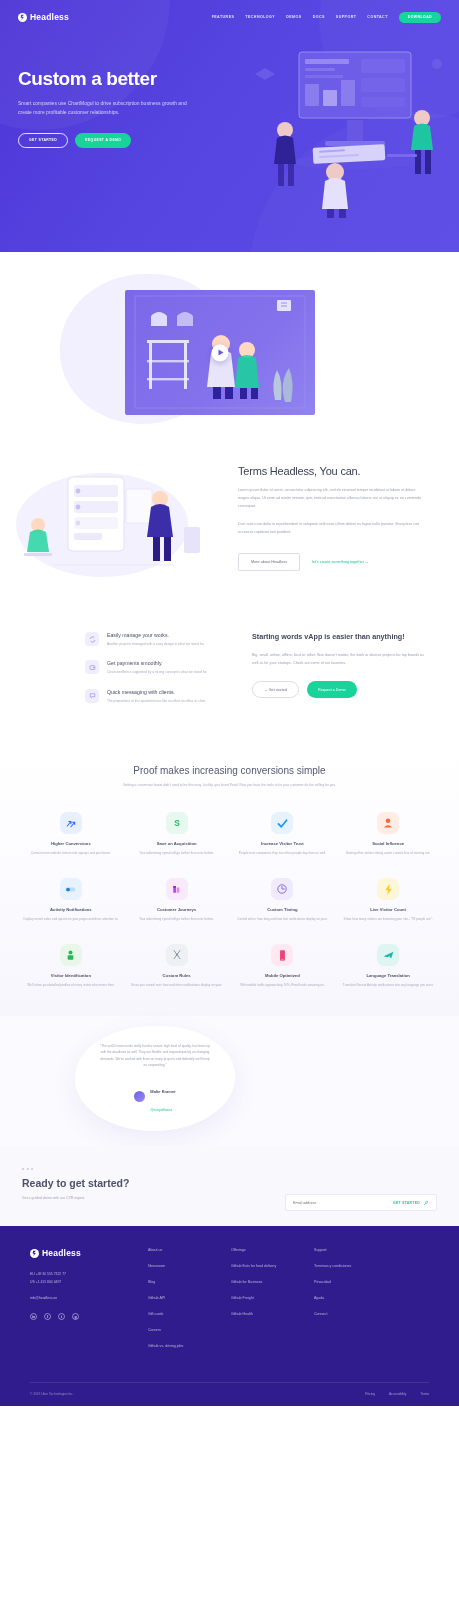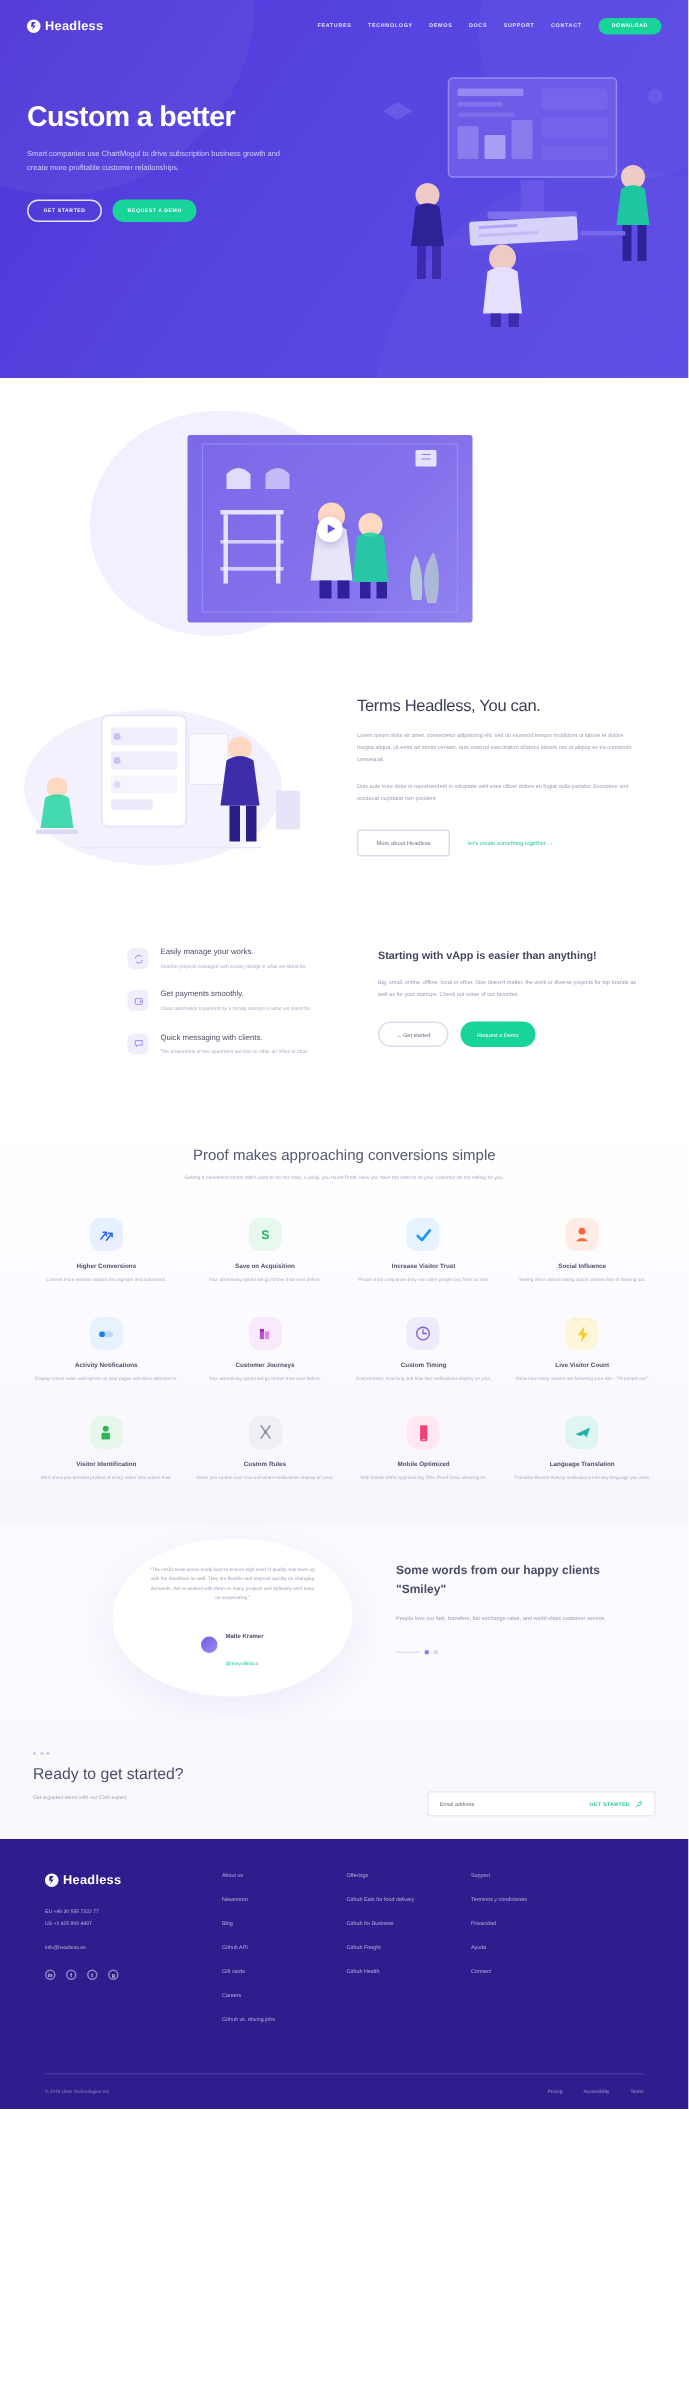--- a/index.html
+++ b/index.html
@@ -421,7 +421,7 @@
     </div>
 
     <div class="f3-right">
-      <h3 class="h3b">Starting with vApp is easier than anything!</h3>
+      <h3 class="h3b">Starting words vApp is easier than anything!</h3>
       <p class="p-sm">Big, small, online, offline, local or other. Size doesn't matter, the work or diverse projects for top brands as well as for your startups. Check out some of our favorites.</p>
       <div class="f3-btns">
         <button class="btn-out2">→  Get started</button>

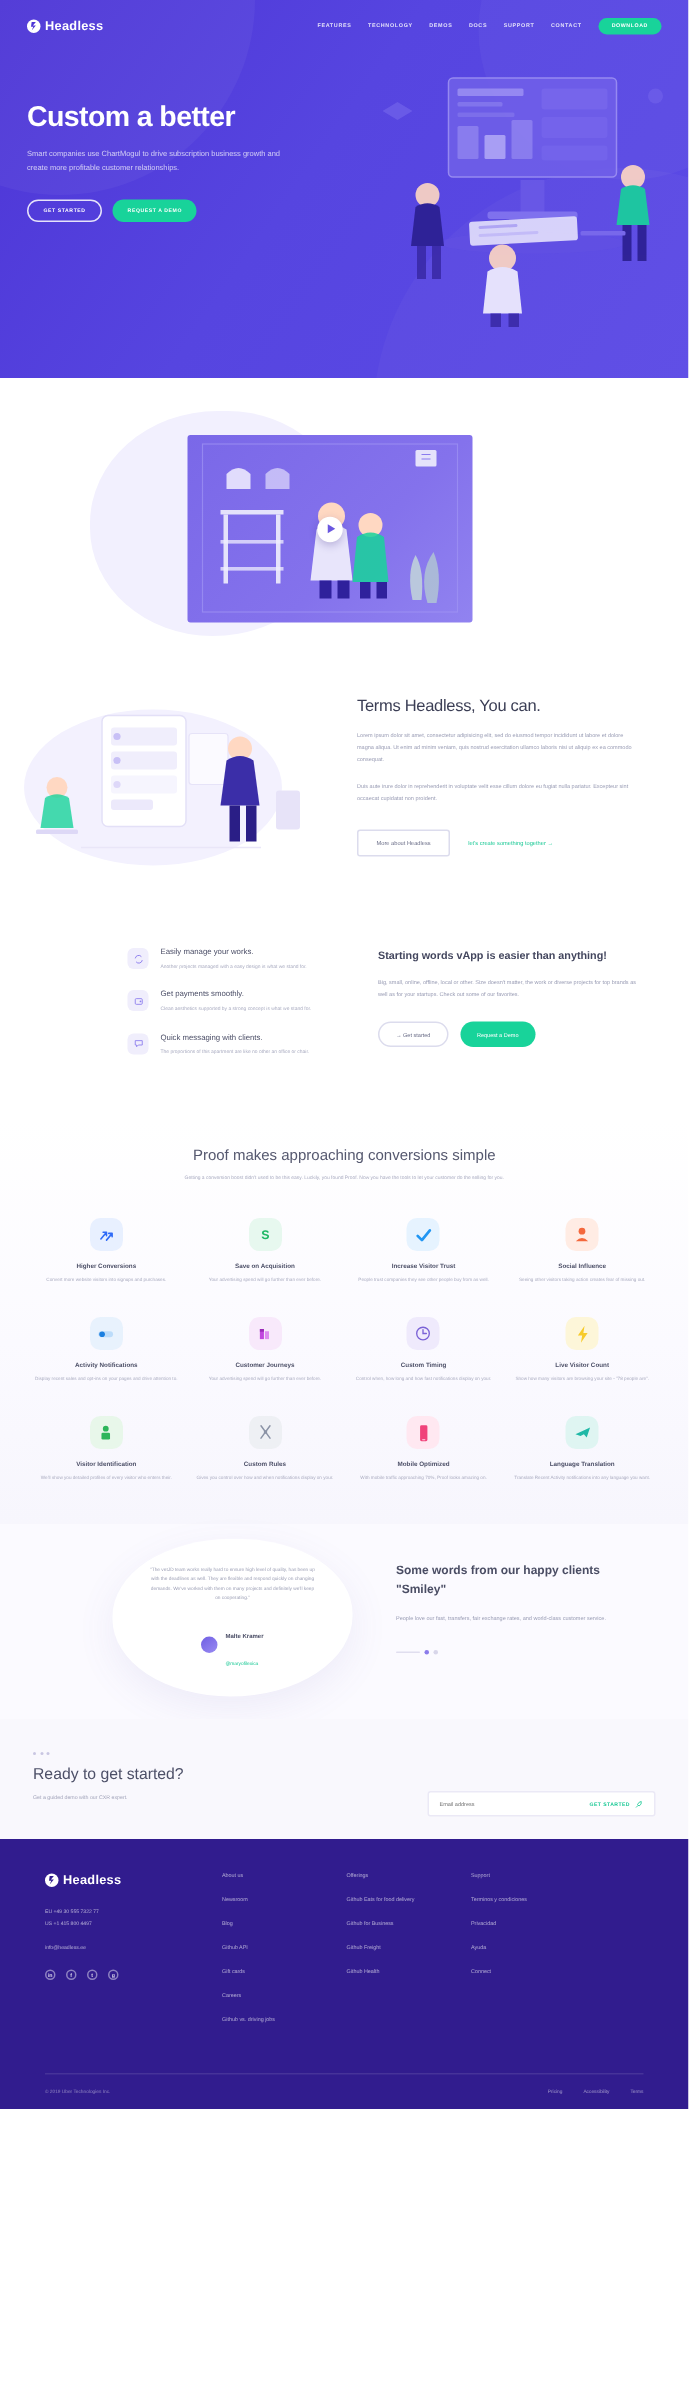--- a/index.html
+++ b/index.html
@@ -431,7 +431,7 @@
   </section>
 
   <section class="proof">
-    <h2 class="proof-h">Proof makes approaching conversions simple</h2>
+    <h2 class="proof-h">Proof makes increasing conversions simple</h2>
     <p class="proof-sub">Getting a conversion boost didn't used to be this easy. Luckily, you found Proof. Now you have the tools to let your customer do the selling for you.</p>
     <div class="grid">
 

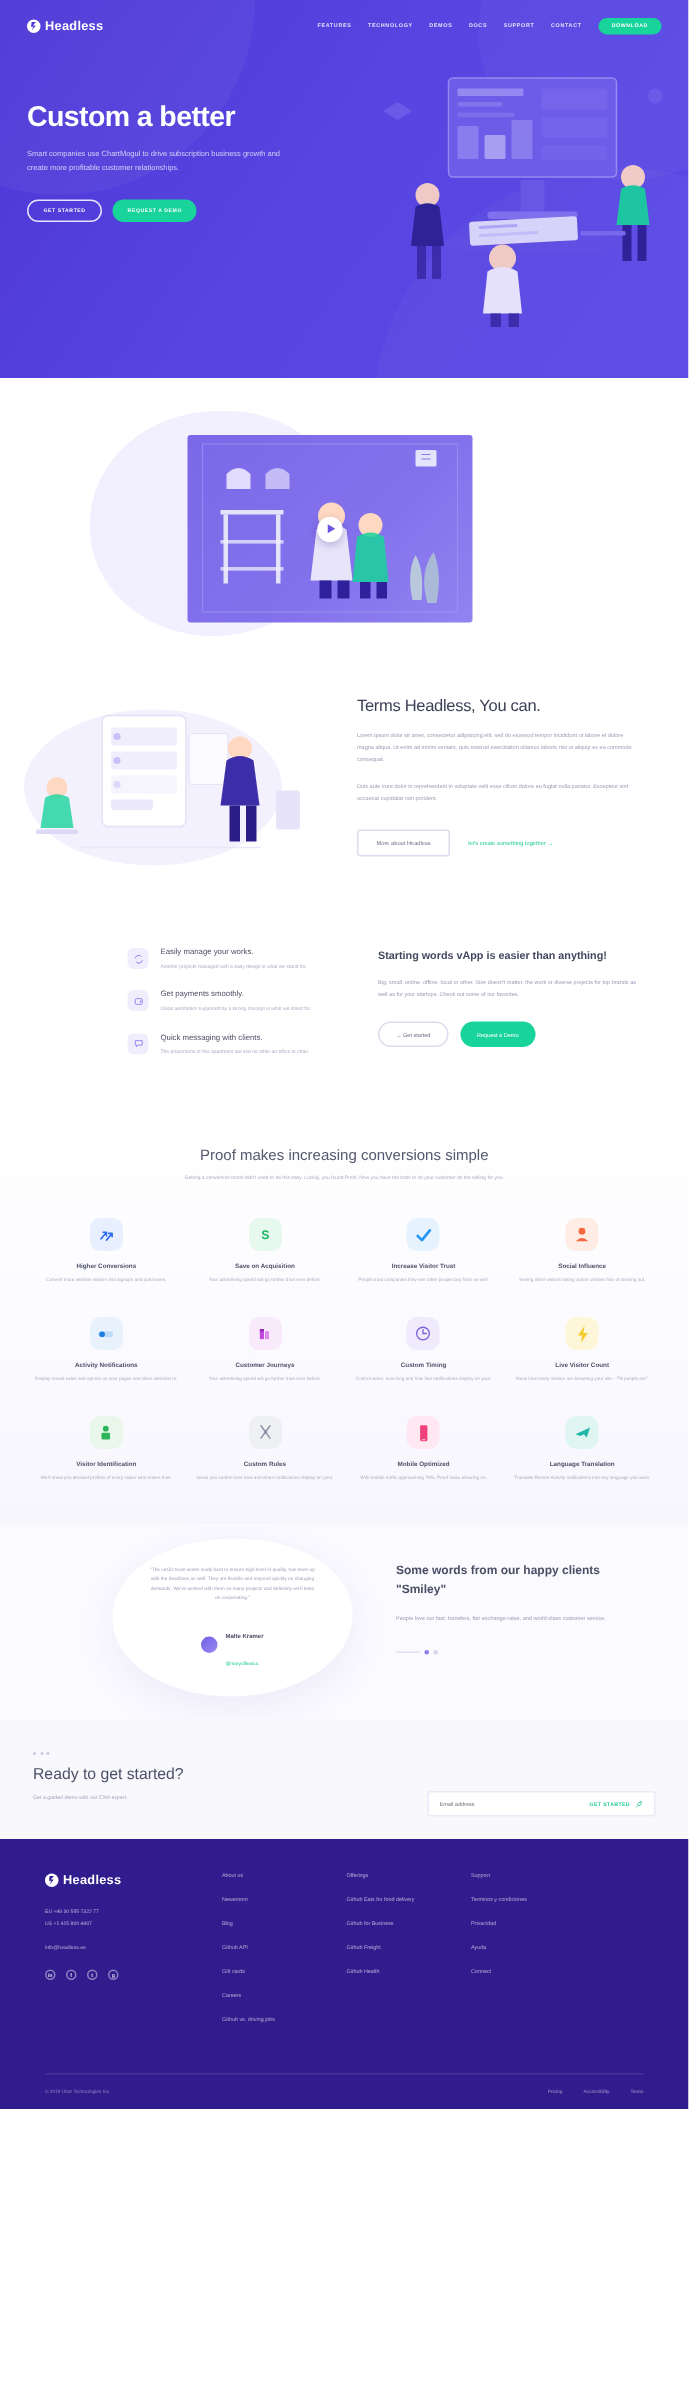--- a/index.html
+++ b/index.html
@@ -578,15 +578,6 @@
         </span>
       </div>
     </div>
-    <div class="testi-right">
-      <h2 class="h2s">Some words from our happy clients "Smiley"</h2>
-      <p class="p-sm">People love our fast, transfers, fair exchange rates, and world-class customer service.</p>
-      <div class="dots">
-        <span class="bar"></span>
-        <span class="dot on"></span>
-        <span class="dot"></span>
-      </div>
-    </div>
   </section>
 
   <section class="cta">

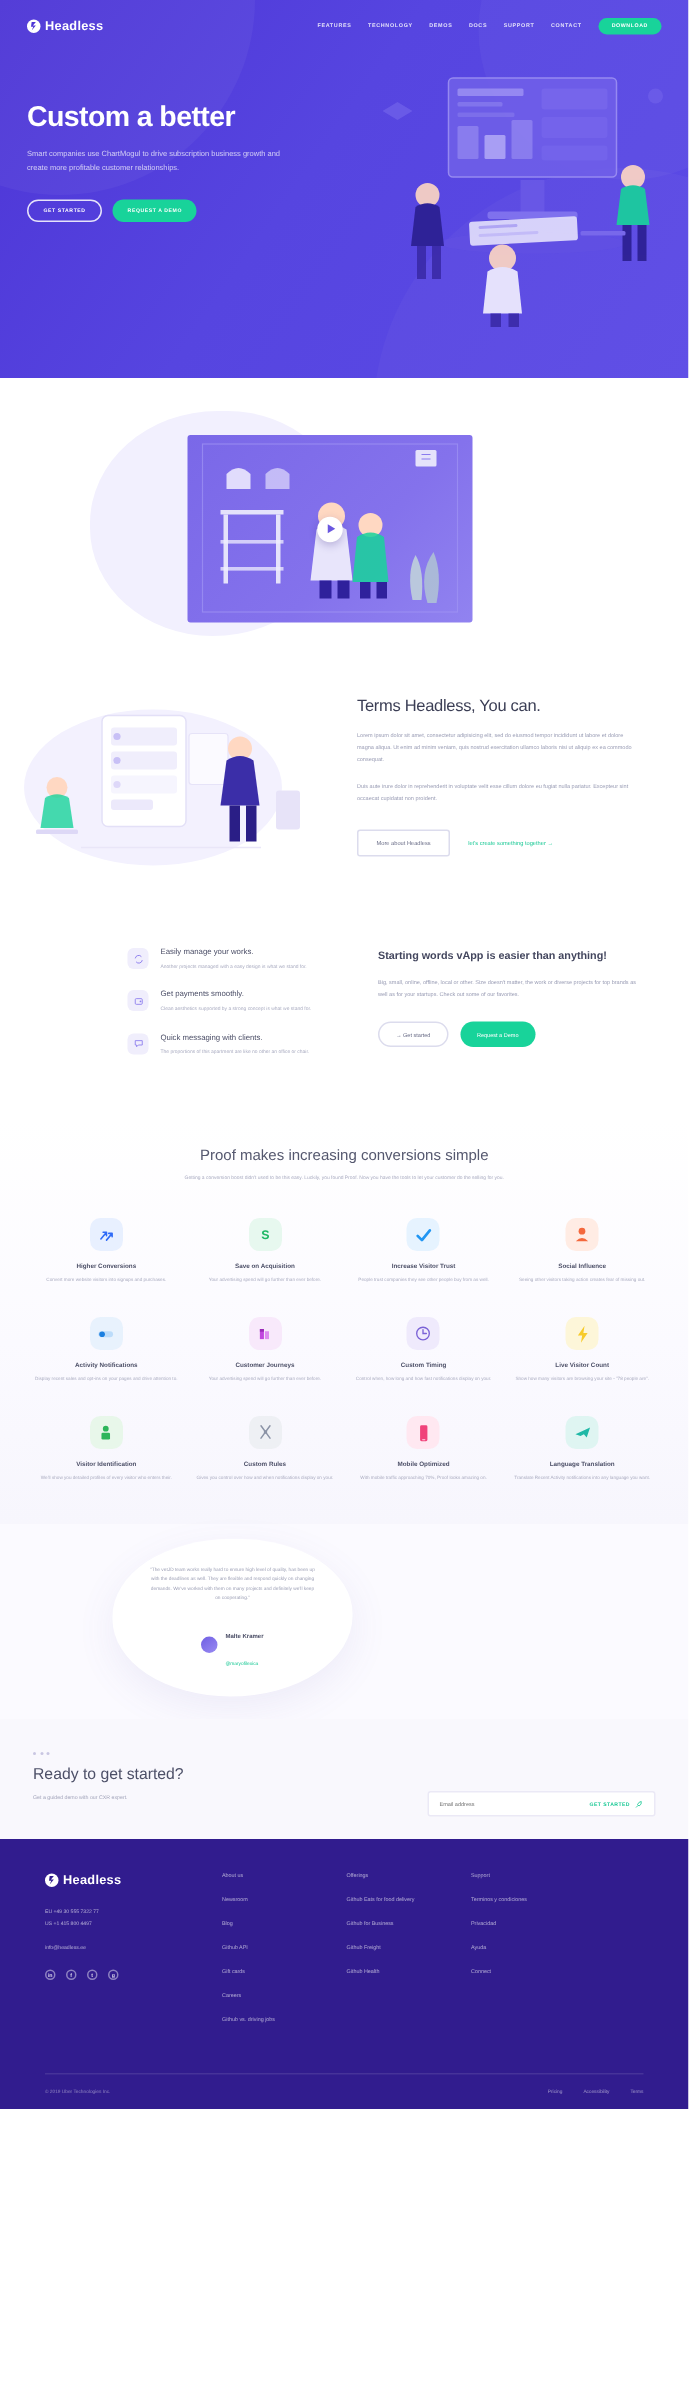--- a/index.html
+++ b/index.html
@@ -181,7 +181,7 @@
   .cta { background:#f9f8fd; padding:22px 22px 26px; position:relative; }
   .cta-dots { display:flex; gap:2.5px; margin-bottom:7px; }
   .cta-dots i { width:2px;height:2px;border-radius:50%;background:#c9c6e2; display:block;}
-  .cta-h { font-size:10.5px; color:#4d5068; font-weight:normal; }
+  .cta-h { font-size:10.5px; color:#4d5068; font-weight:bold; }
   .cta-p { font-size:3.5px; color:#a2a4ba; margin-top:7px; }
   .cta-form {
     position:absolute; right:22px; top:48px; display:flex; align-items:center;

